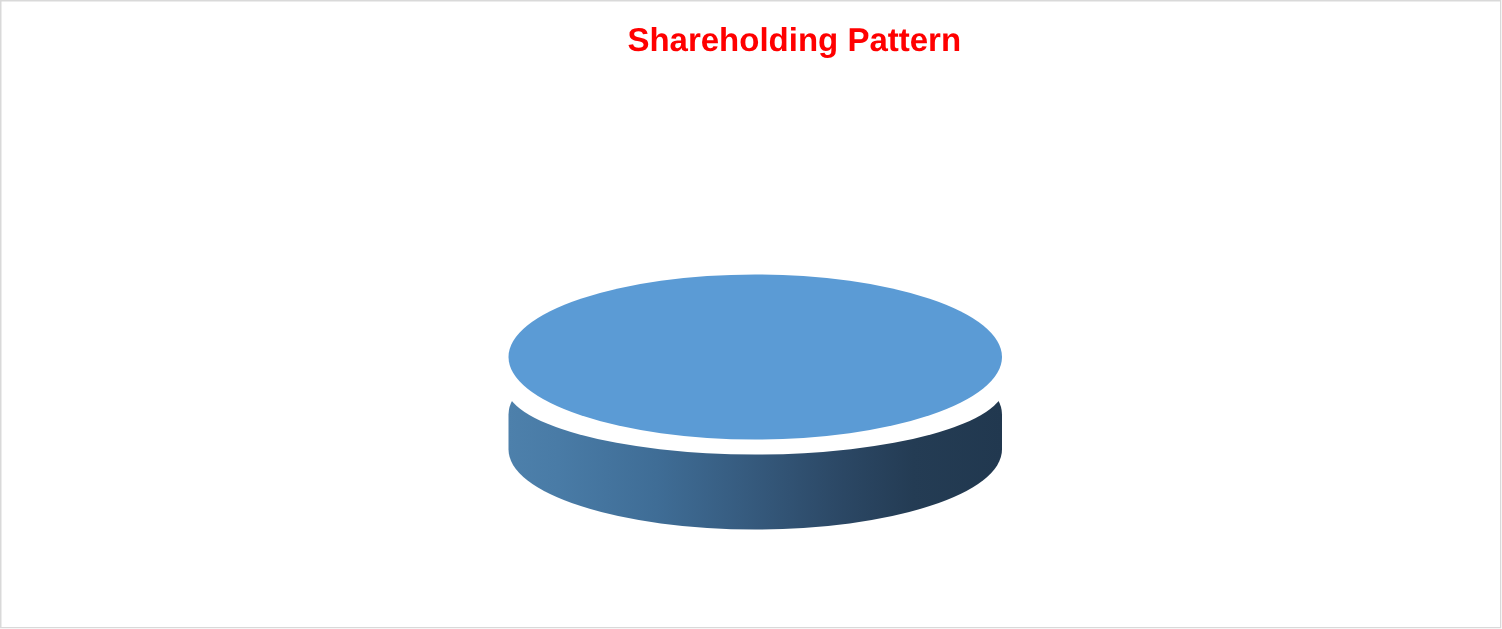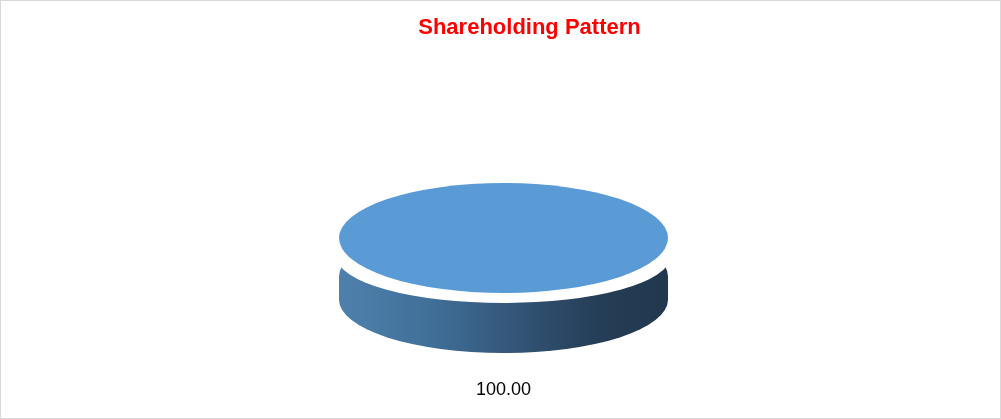--- a/index.html
+++ b/index.html
@@ -142,9 +142,6 @@
     <div class="pie-top"></div>
   </div>
 
-  <div id="data-label">
-    <span class="dl-inner">100.00</span>
-  </div>
 
 </div>
 

